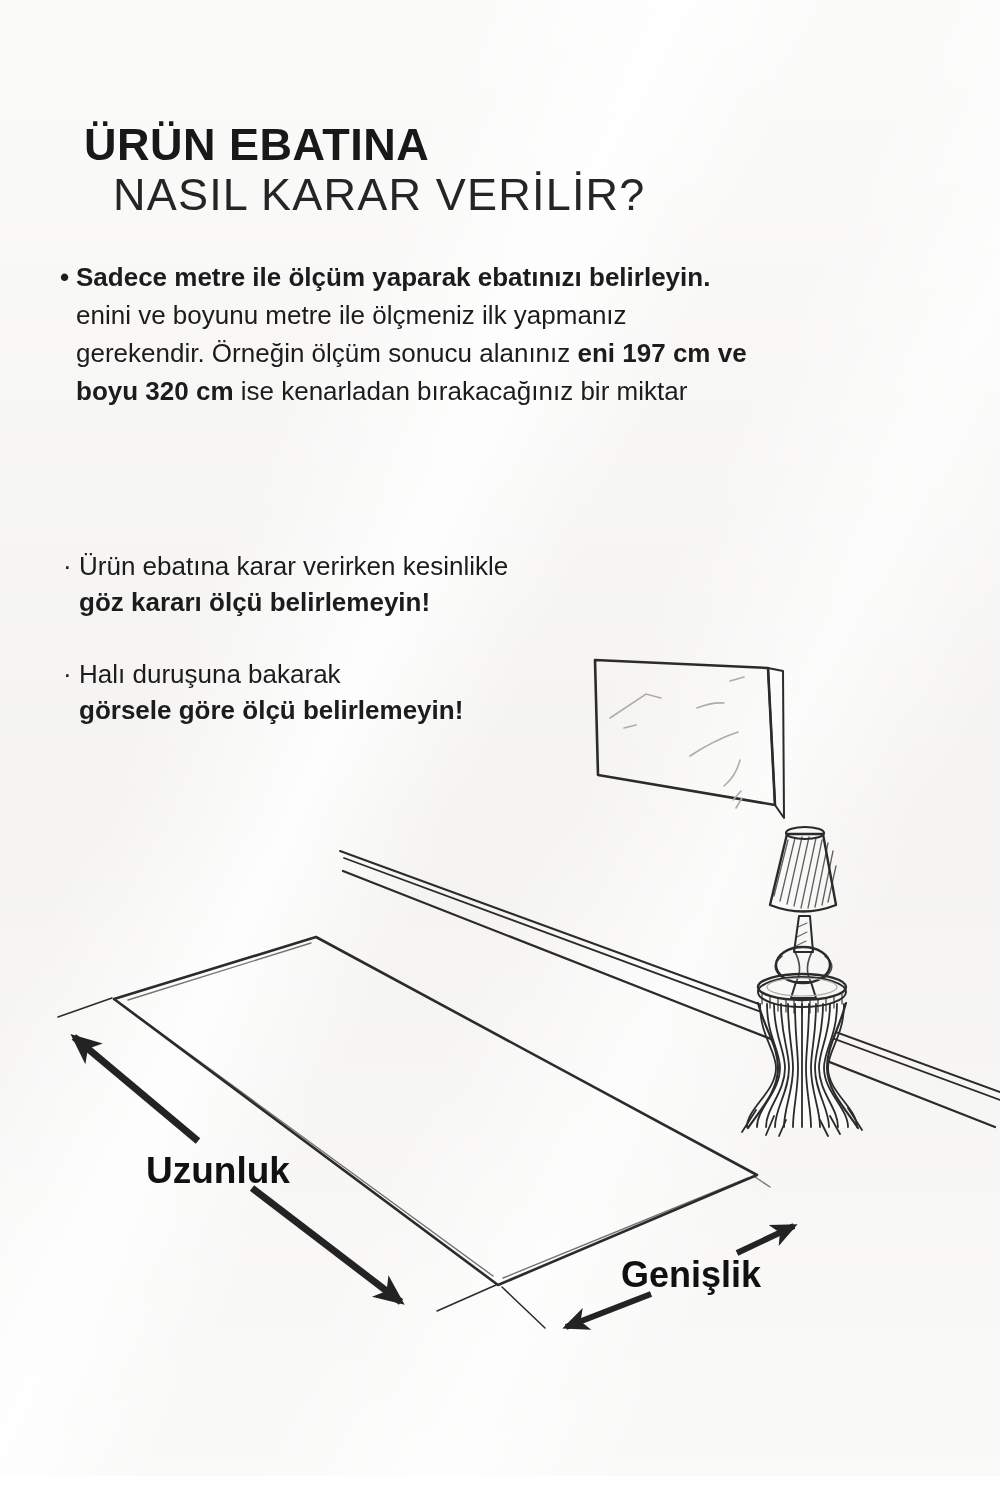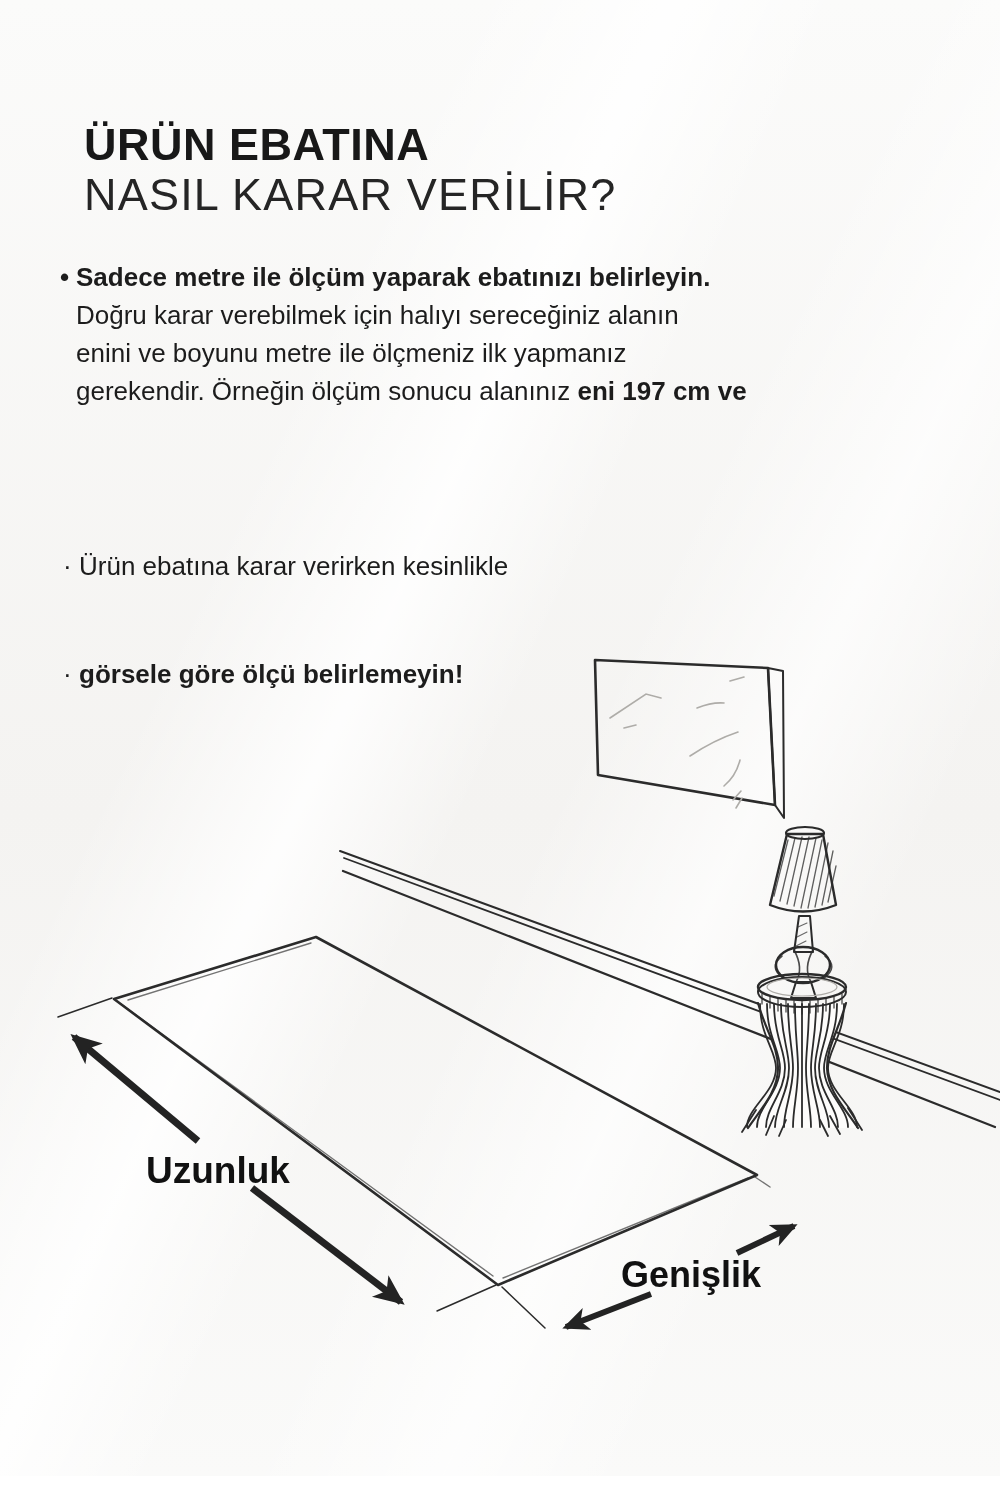--- a/index.html
+++ b/index.html
@@ -18,7 +18,7 @@
   }
   .title{position:absolute; left:84px; top:120px;}
   .t1{font-size:45px; line-height:50px; font-weight:800; letter-spacing:.5px; color:#181818;}
-  .t2{font-size:45px; line-height:50px; font-weight:400; letter-spacing:1.2px; color:#252525;}
+  .t2{font-size:45px; line-height:50px; font-weight:400; letter-spacing:1.2px; color:#252525;margin-left:29px;}
   .bullet{position:absolute; display:flex; align-items:flex-start;}
   .marker{flex:none; width:16px; text-align:left;}
   .b1{left:60px; top:258px; font-size:26px; line-height:38px;}

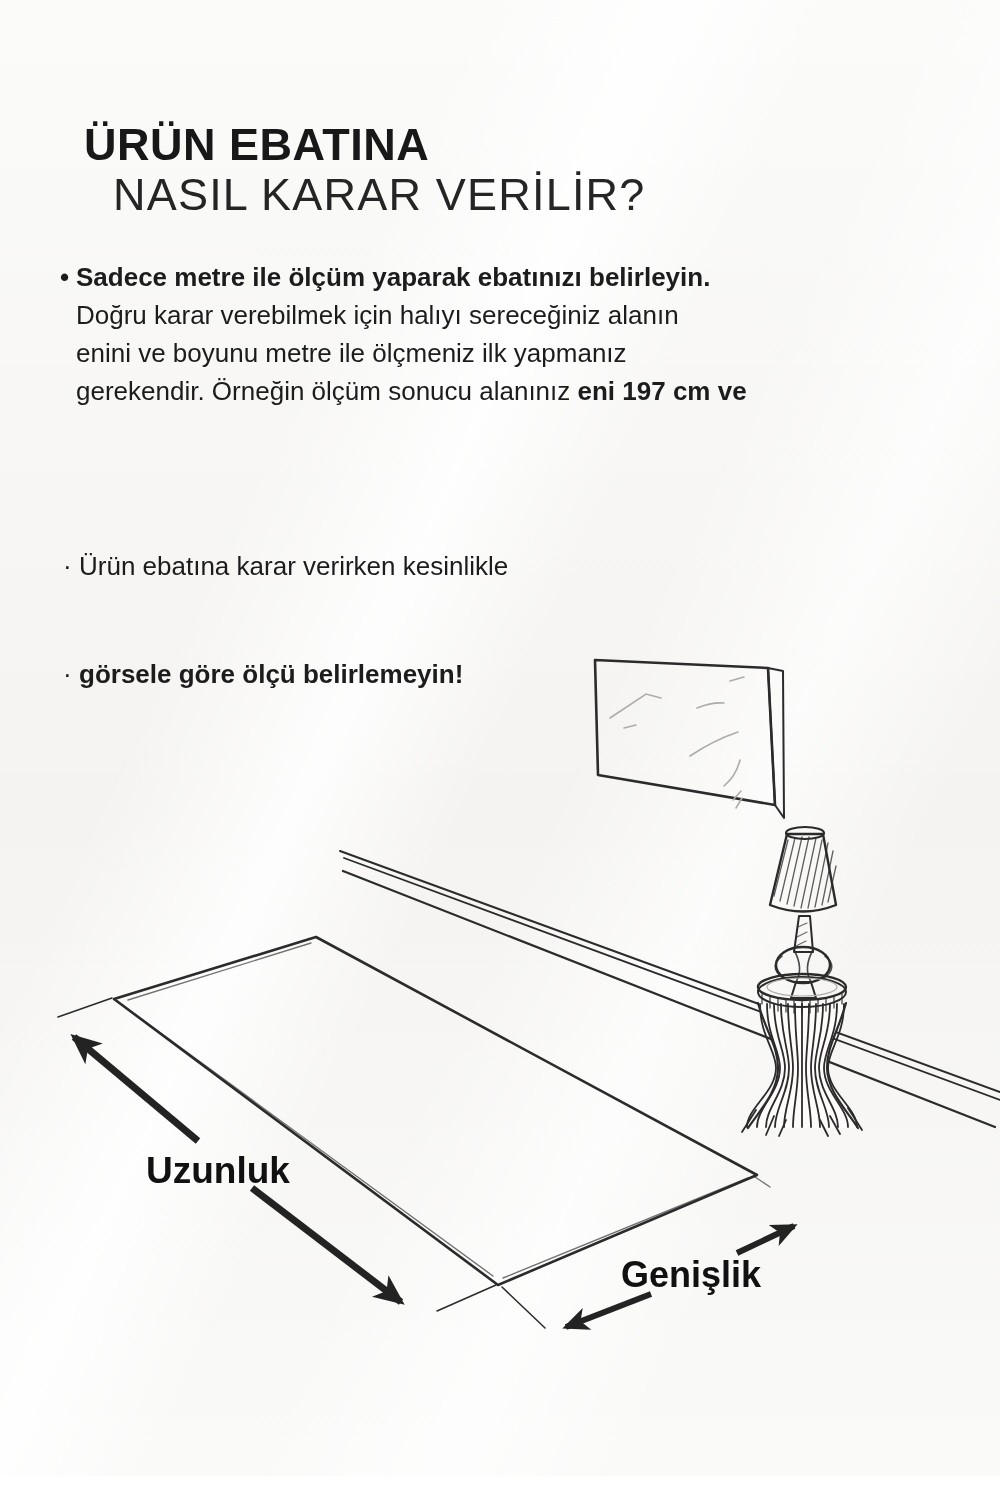--- a/index.html
+++ b/index.html
@@ -47,7 +47,6 @@
     <span class="marker">•</span>
     <div class="btext">
         <div class="tline"><span class="b">Sadece metre ile ölçüm yaparak ebatınızı belirleyin.</span></div>
-        <div class="tline"><span>Doğru karar verebilmek için halıyı sereceğiniz alanın</span></div>
         <div class="tline"><span>enini ve boyunu metre ile ölçmeniz ilk yapmanız</span></div>
         <div class="tline"><span>gerekendir. Örneğin ölçüm sonucu alanınız </span><span class="b">eni 197 cm ve</span></div>
       </div>

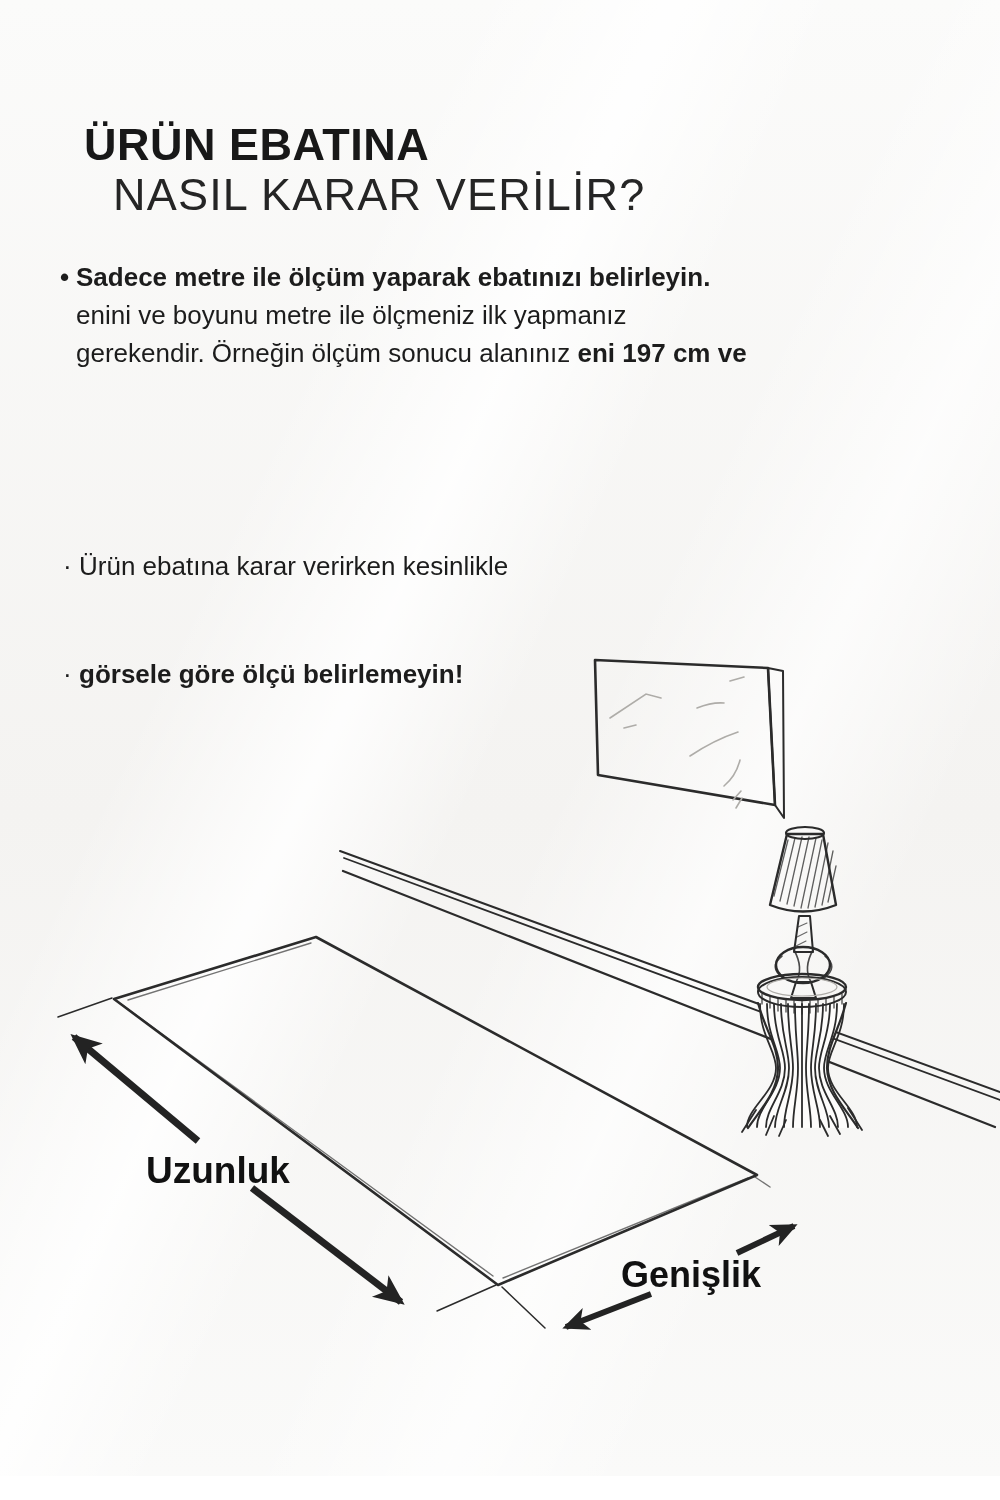--- a/index.html
+++ b/index.html
@@ -49,6 +49,7 @@
         <div class="tline"><span class="b">Sadece metre ile ölçüm yaparak ebatınızı belirleyin.</span></div>
         <div class="tline"><span>enini ve boyunu metre ile ölçmeniz ilk yapmanız</span></div>
         <div class="tline"><span>gerekendir. Örneğin ölçüm sonucu alanınız </span><span class="b">eni 197 cm ve</span></div>
+        <div class="tline"><span class="b">boyu 320 cm</span><span> ise kenarladan bırakacağınız bir miktar</span></div>
       </div>
   </section>
 

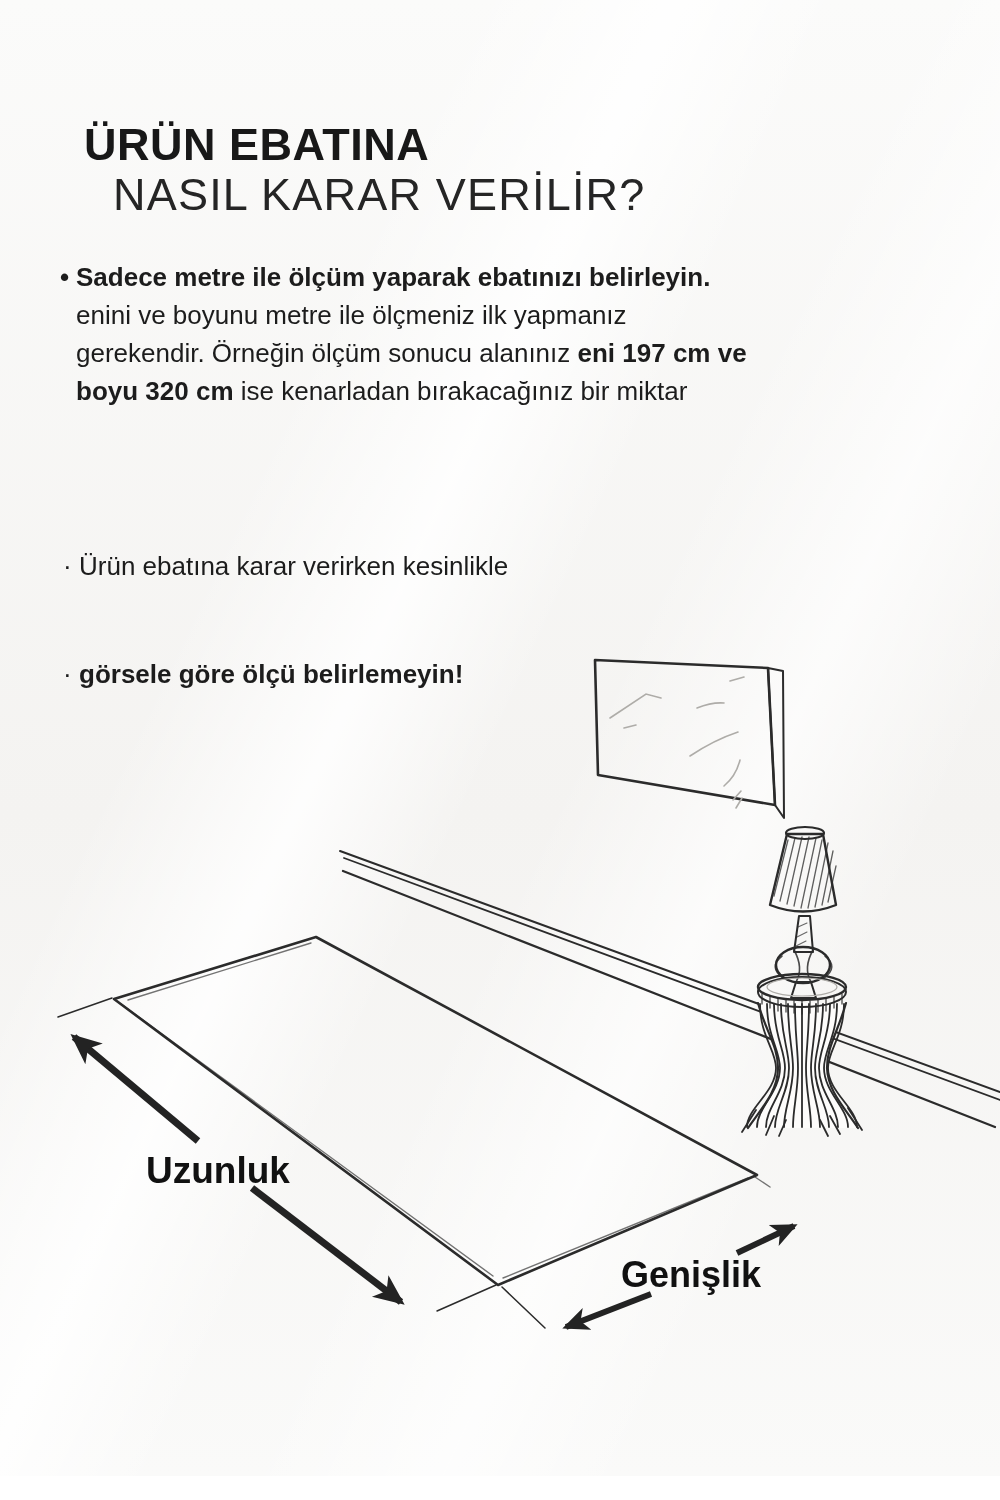--- a/index.html
+++ b/index.html
@@ -57,6 +57,7 @@
     <span class="marker">·</span>
     <div class="btext">
         <div class="tline"><span>Ürün ebatına karar verirken kesinlikle</span></div>
+        <div class="tline"><span class="b">göz kararı ölçü belirlemeyin!</span></div>
       </div>
   </section>
 

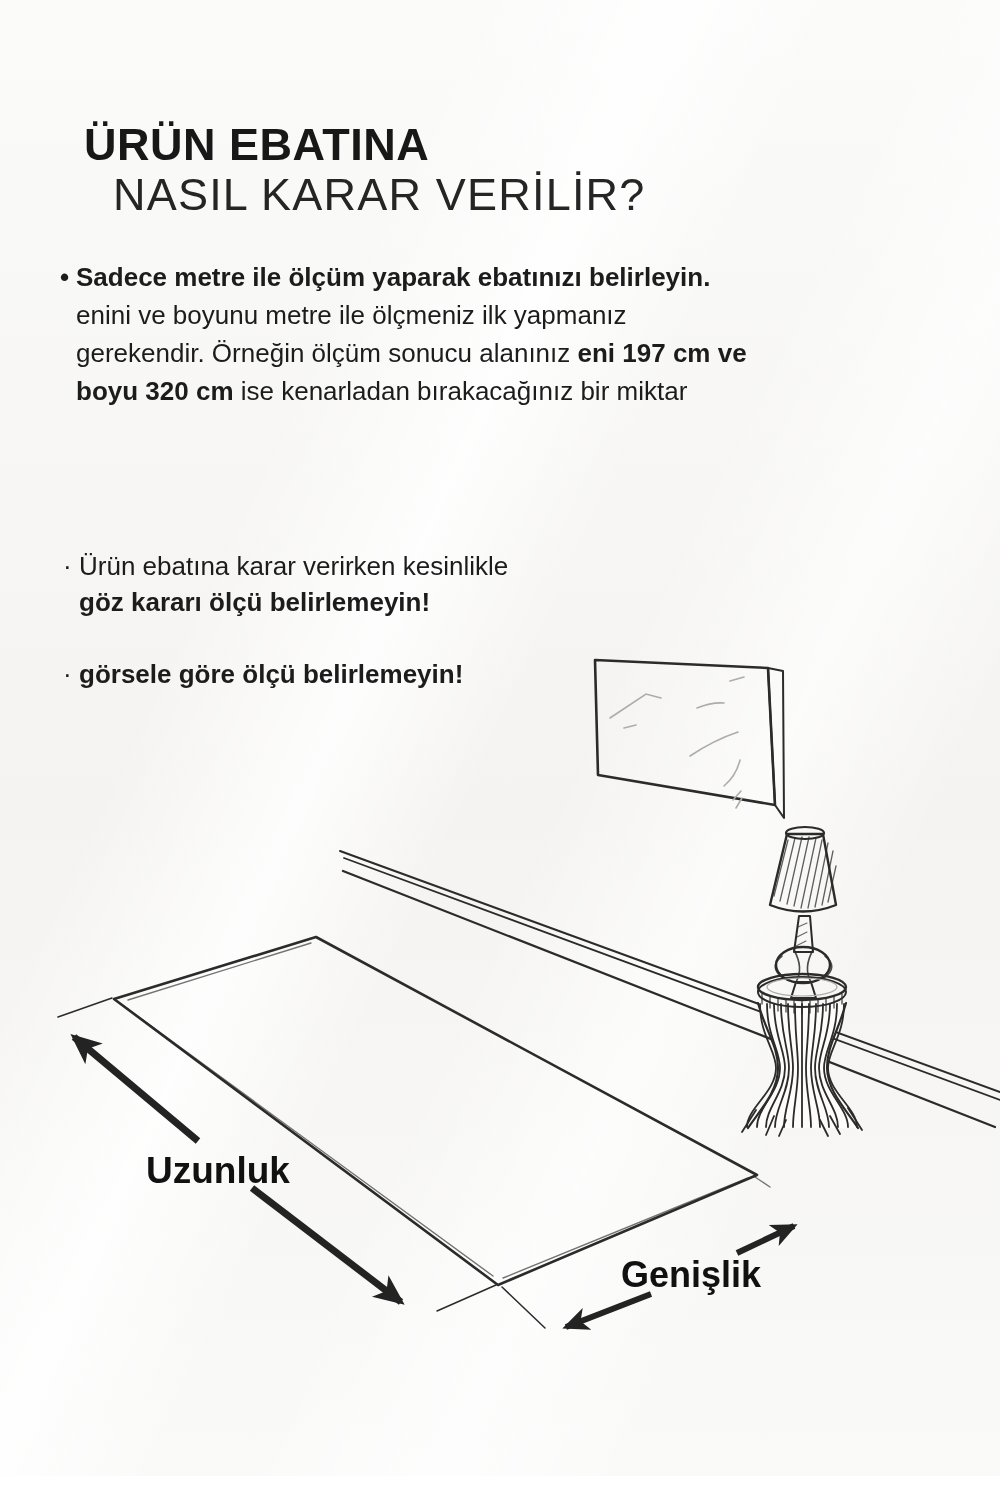--- a/index.html
+++ b/index.html
@@ -64,6 +64,7 @@
   <section class="bullet b3">
     <span class="marker">·</span>
     <div class="btext">
+        <div class="tline"><span>Halı duruşuna bakarak</span></div>
         <div class="tline"><span class="b">görsele göre ölçü belirlemeyin!</span></div>
       </div>
   </section>

